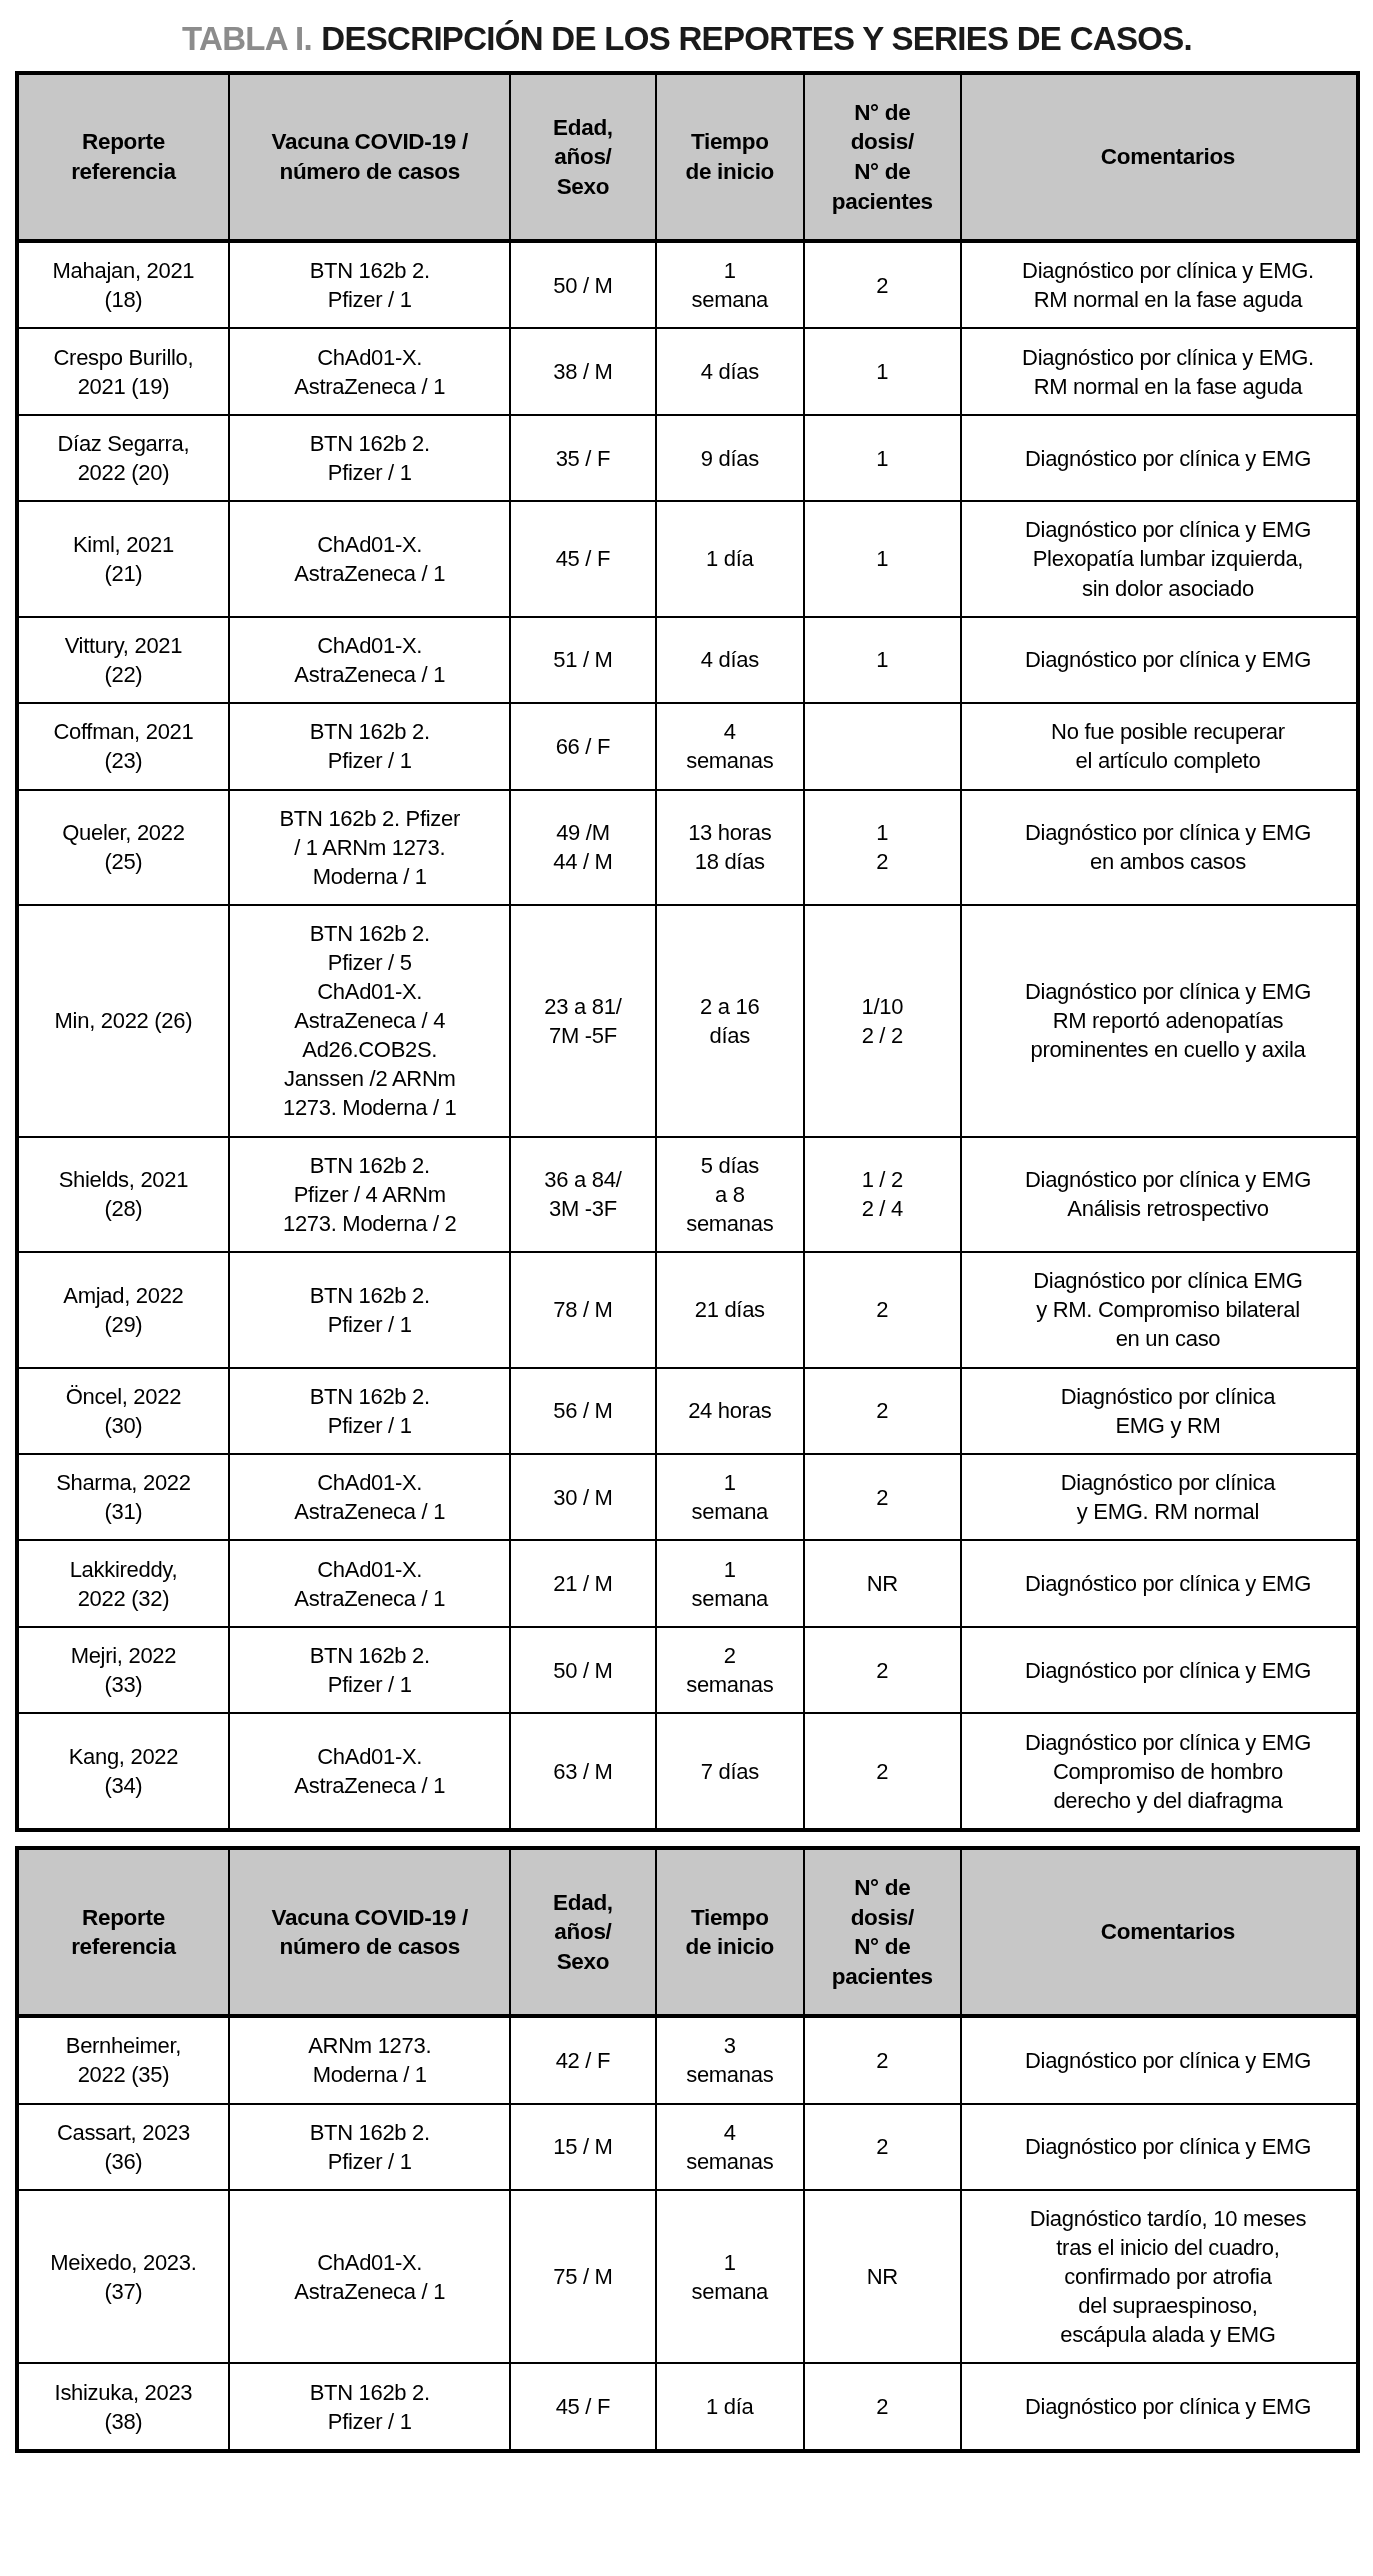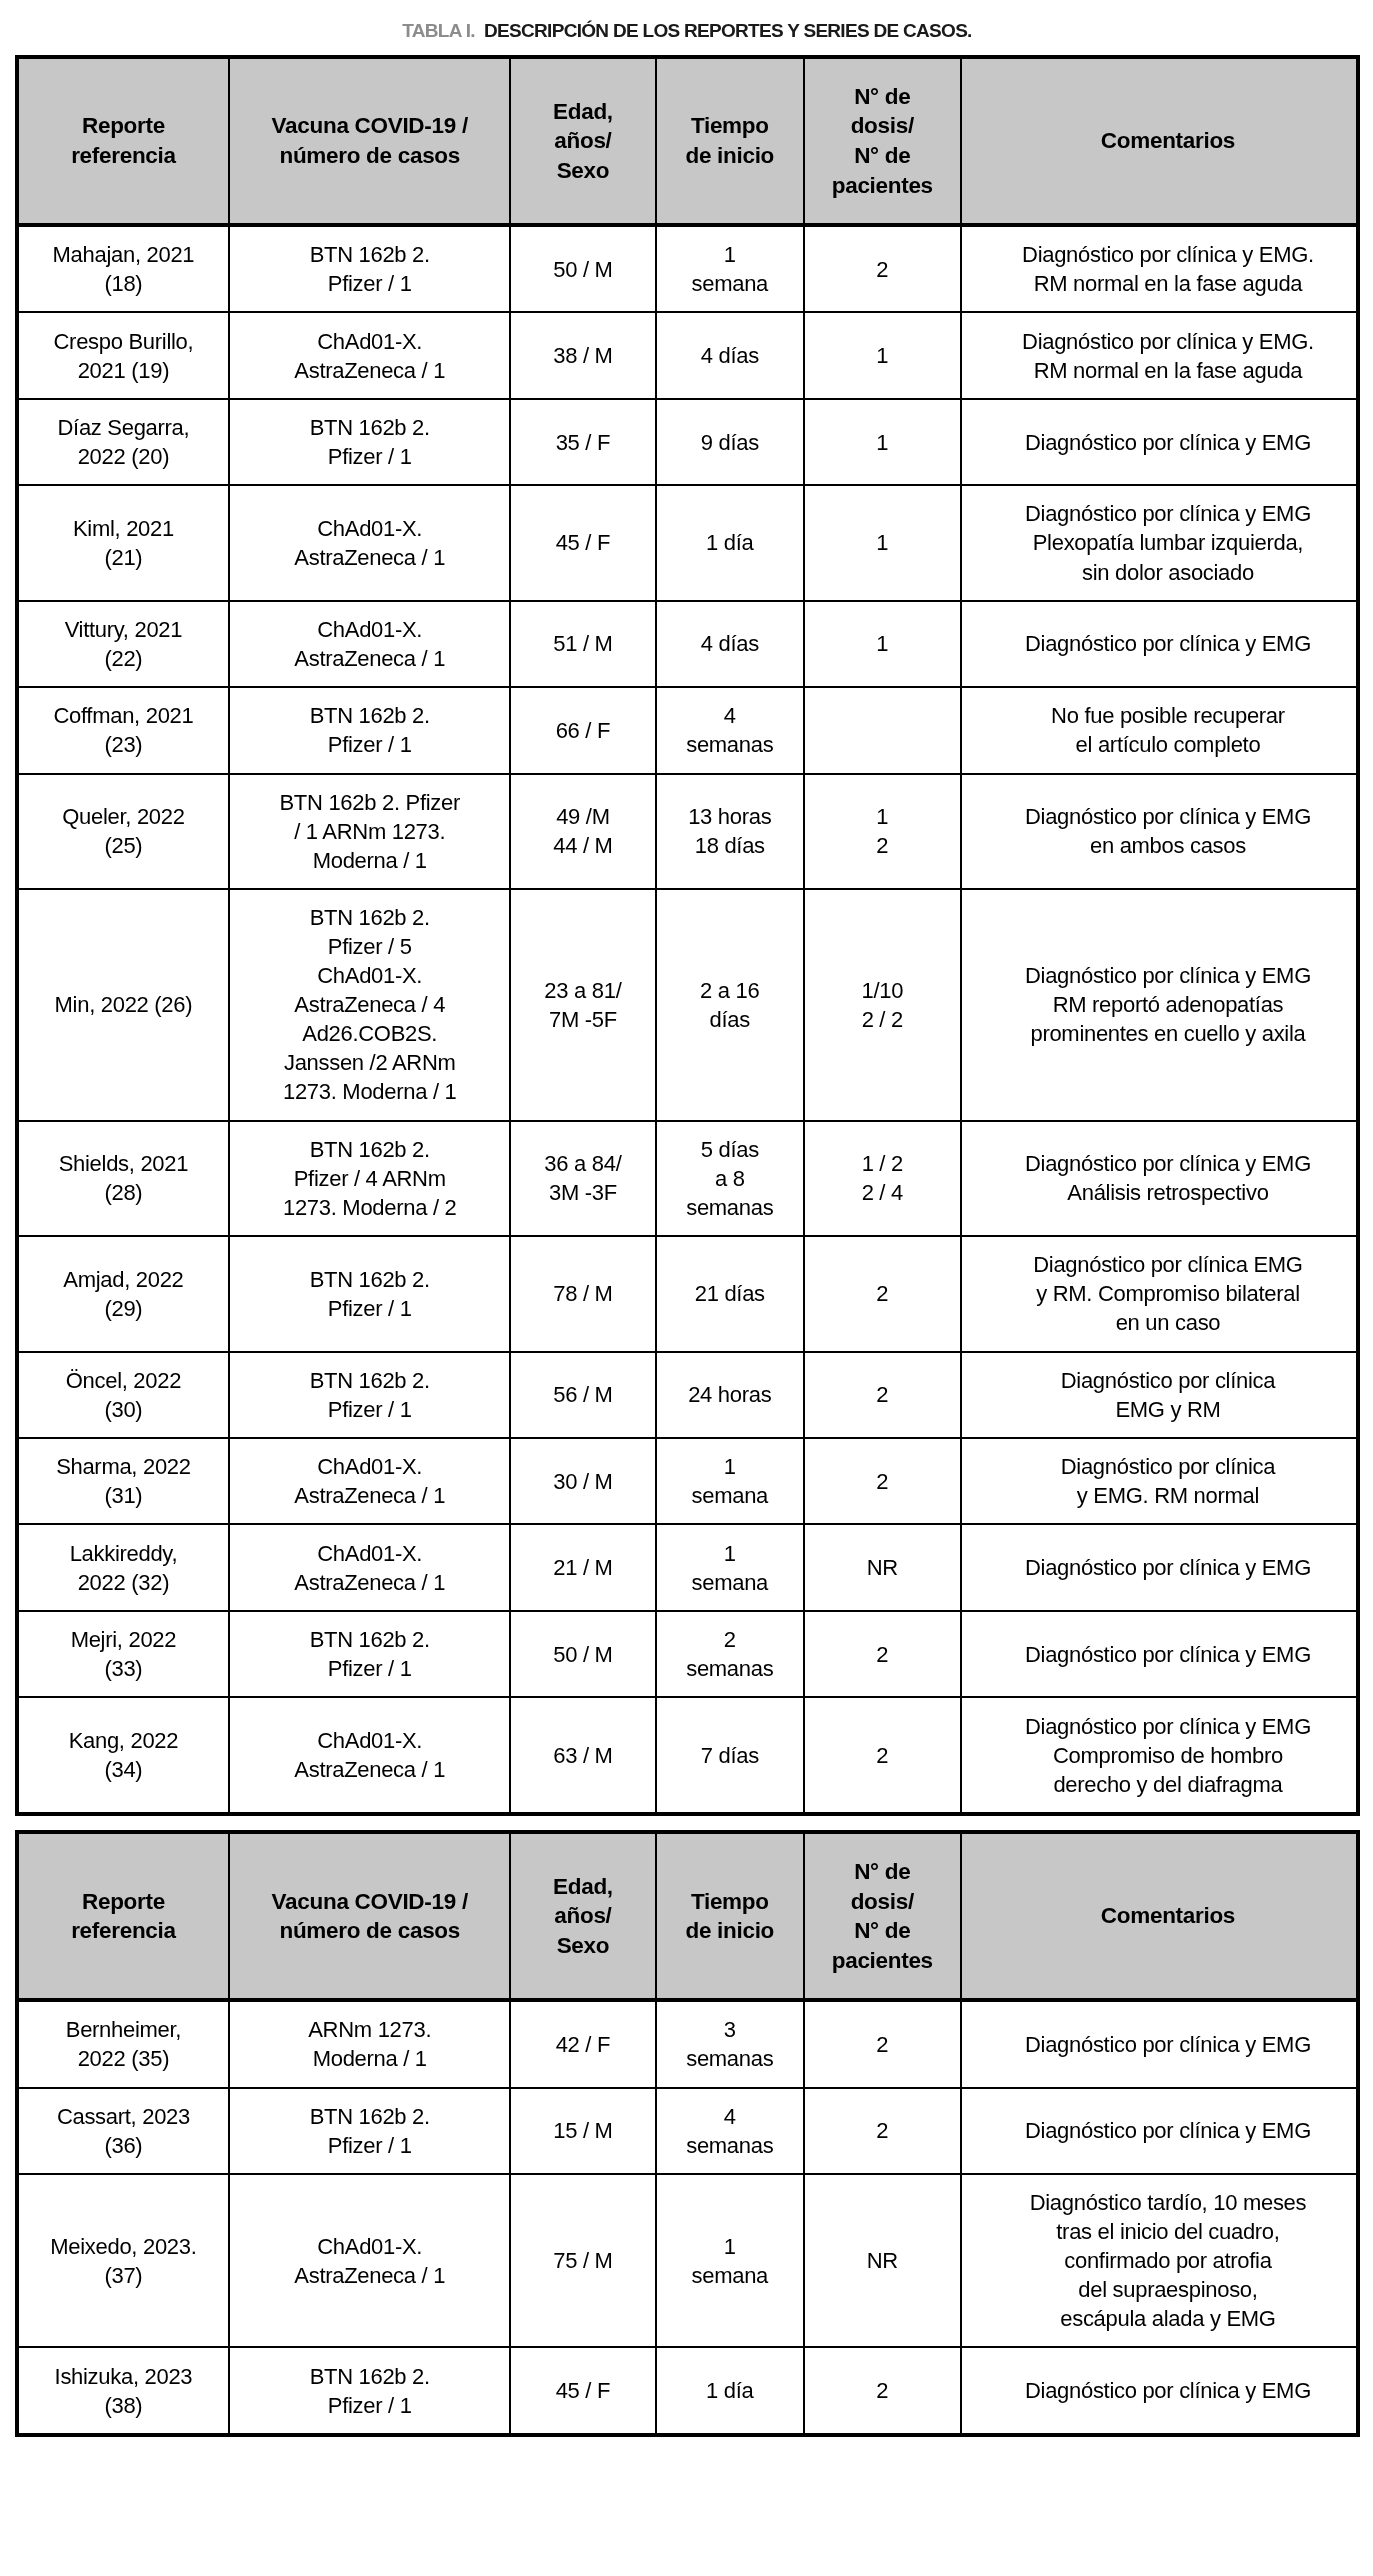--- a/index.html
+++ b/index.html
@@ -16,7 +16,7 @@
   }
   .table-title {
     text-align: center;
-    font-size: 19px;
+    font-size: 33px;
     font-weight: bold;
     letter-spacing: -0.7px;
     margin: 4px 0 13.2px 0;

